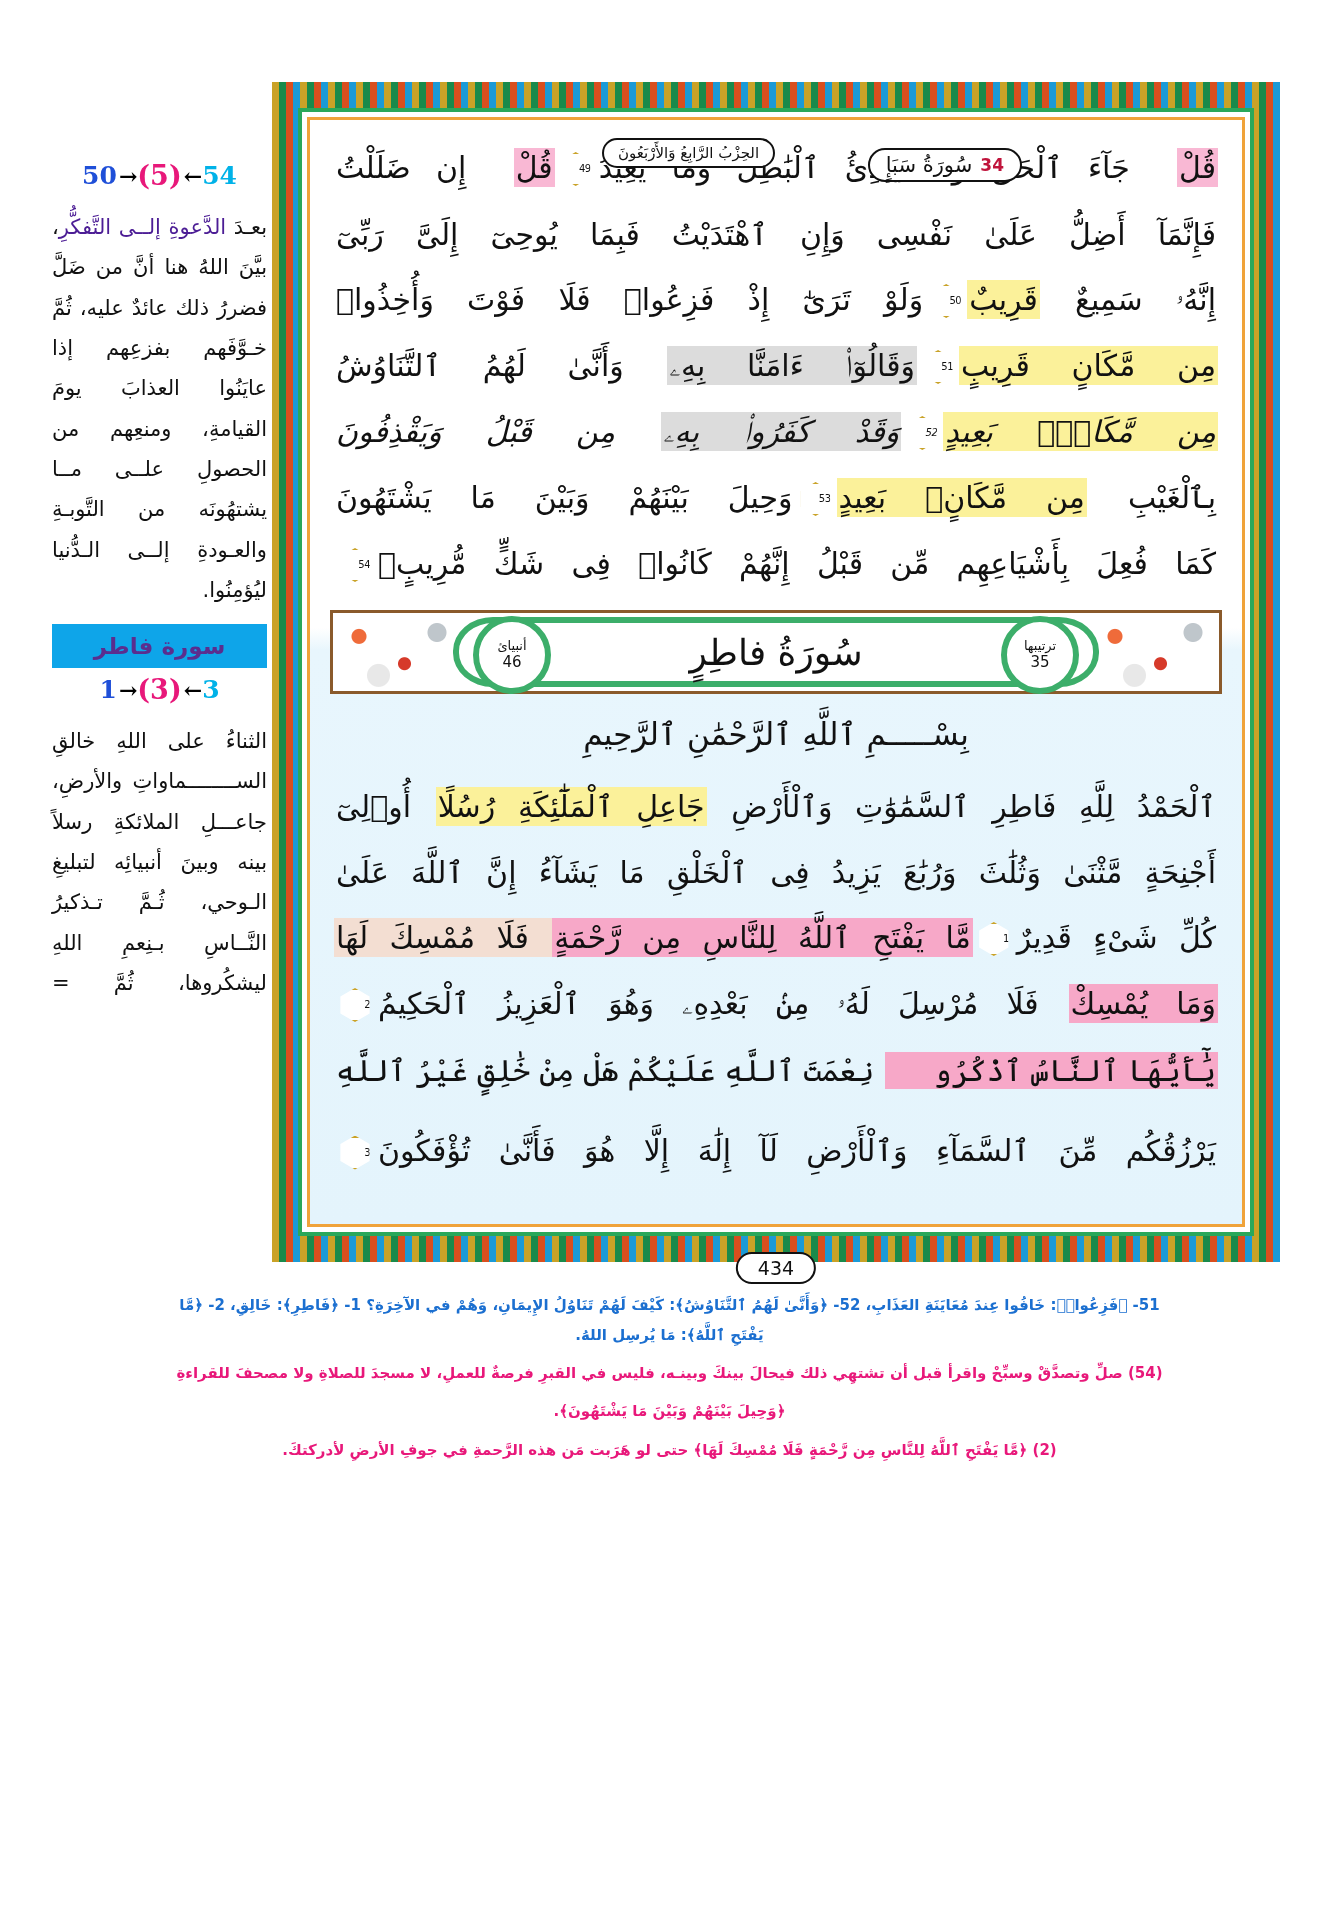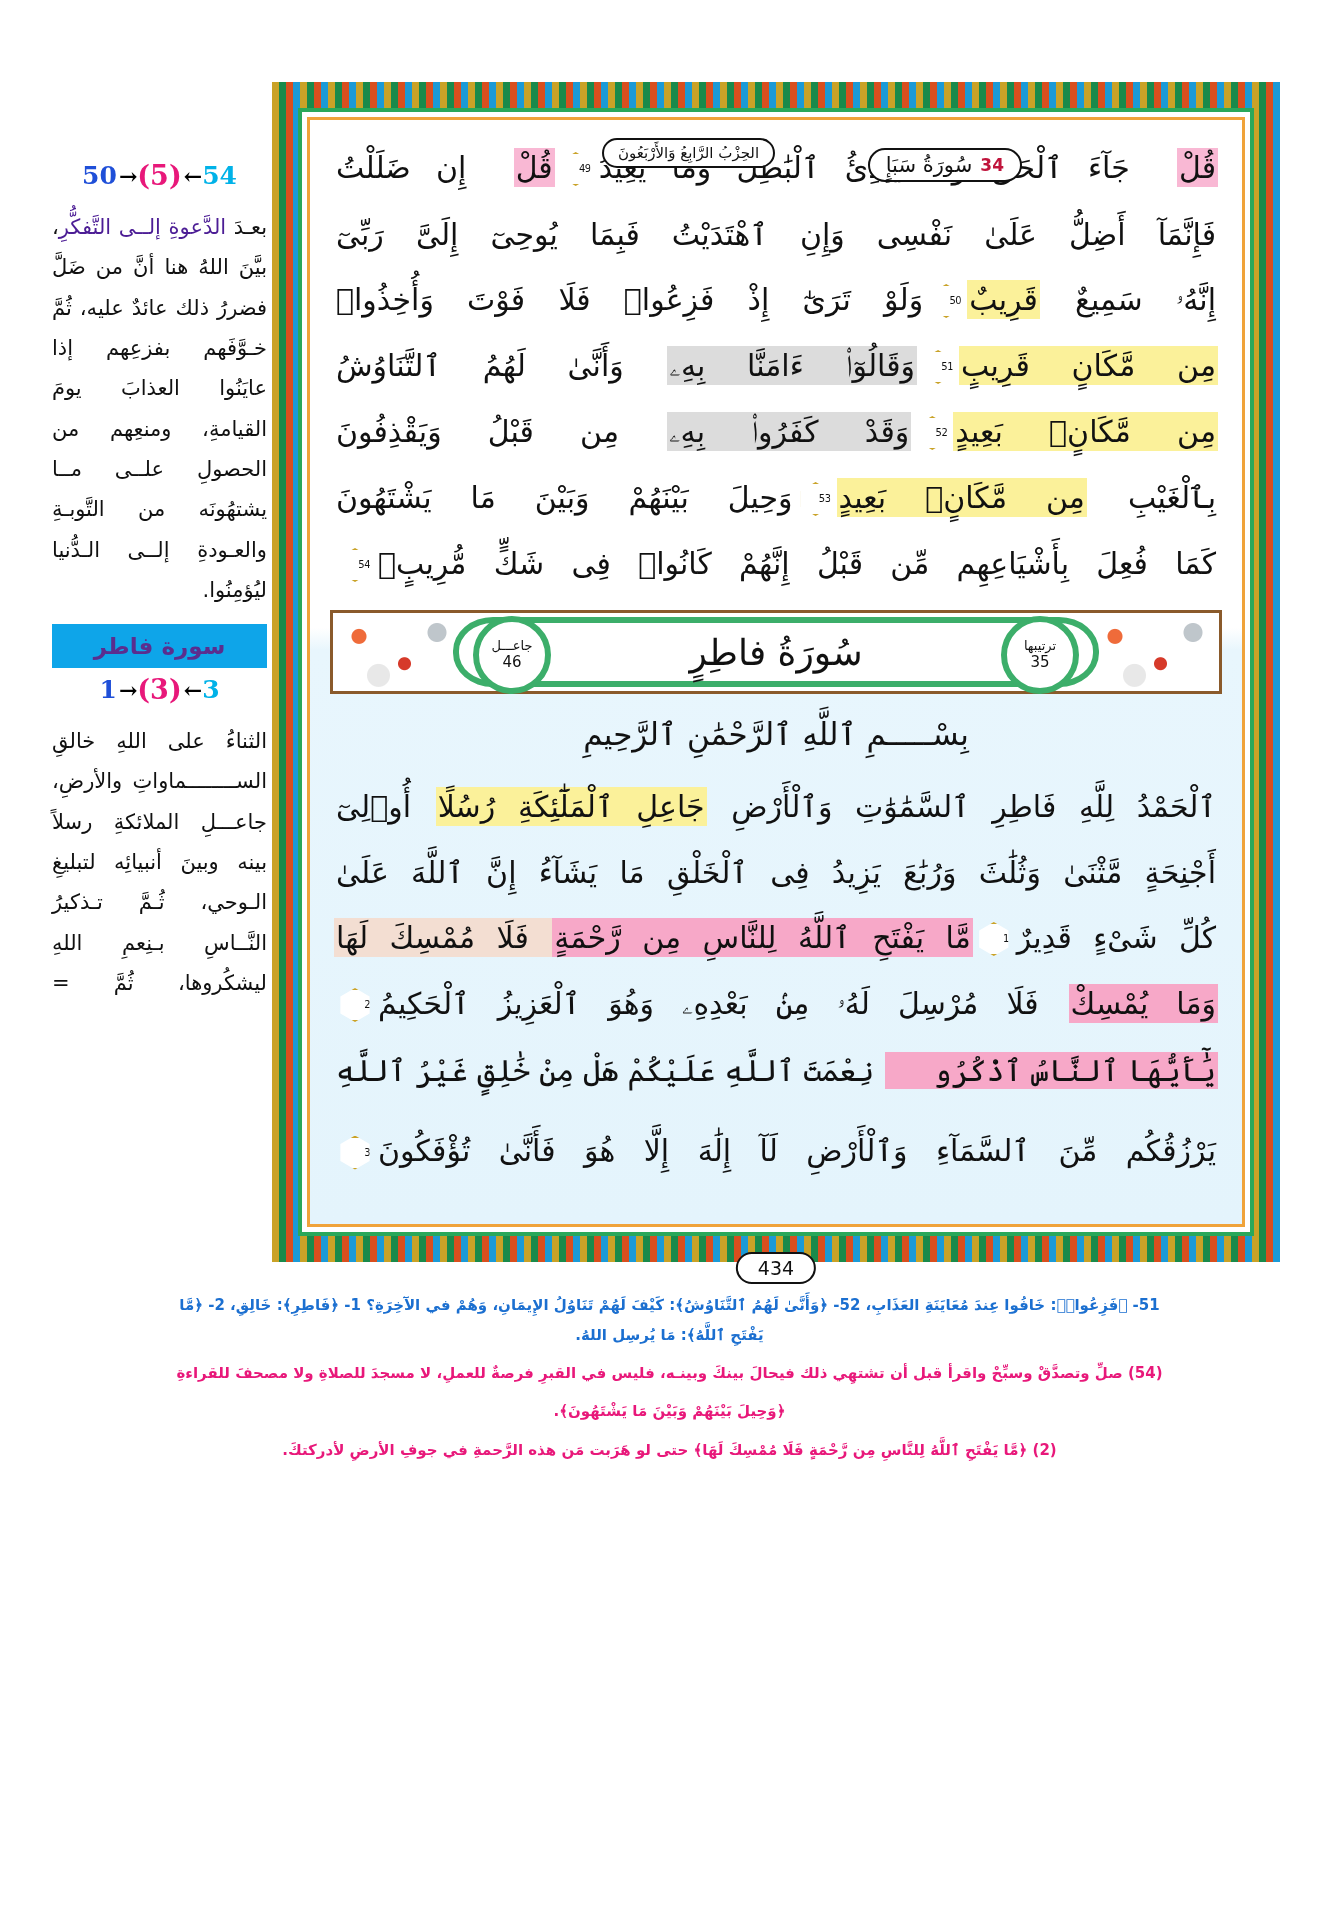--- a/index.html
+++ b/index.html
@@ -209,7 +209,7 @@
               <div style="width: 100%; text-align: justify; text-align-last: justify;"><span class="qseg hl-yellow">مِن مَّكَانٍ قَرِيبٍ</span><span class="ayah-mark">51</span><span class="qseg hl-grey">وَقَالُوٓا۟ ءَامَنَّا بِهِۦ</span><span class="qseg "> وَأَنَّىٰ لَهُمُ ٱلتَّنَاوُشُ</span></div>
             </div>
             <div class="qline">
-              <div style="width: 100%; text-align: justify; text-align-last: justify;"><span class="qseg hl-yellow">مِن مَّكَانٍۭ بَعِيدٍ</span><span class="ayah-mark">52</span><span class="qseg hl-grey">وَقَدْ كَفَرُوا۟ بِهِۦ</span><span class="qseg "> مِن قَبْلُ وَيَقْذِفُونَ</span></div>
+              <div style="width: 100%; text-align: justify; text-align-last: justify; font-style: italic;"><span class="qseg hl-yellow">مِن مَّكَانٍۭ بَعِيدٍ</span><span class="ayah-mark">52</span><span class="qseg hl-grey">وَقَدْ كَفَرُوا۟ بِهِۦ</span><span class="qseg "> مِن قَبْلُ وَيَقْذِفُونَ</span></div>
             </div>
             <div class="qline">
               <div style="width: 100%; text-align: justify; text-align-last: justify;"><span class="qseg ">بِٱلْغَيْبِ </span><span class="qseg hl-yellow">مِن مَّكَانٍۭ بَعِيدٍ</span><span class="ayah-mark">53</span><span class="qseg ">وَحِيلَ بَيْنَهُمْ وَبَيْنَ مَا يَشْتَهُونَ</span></div>

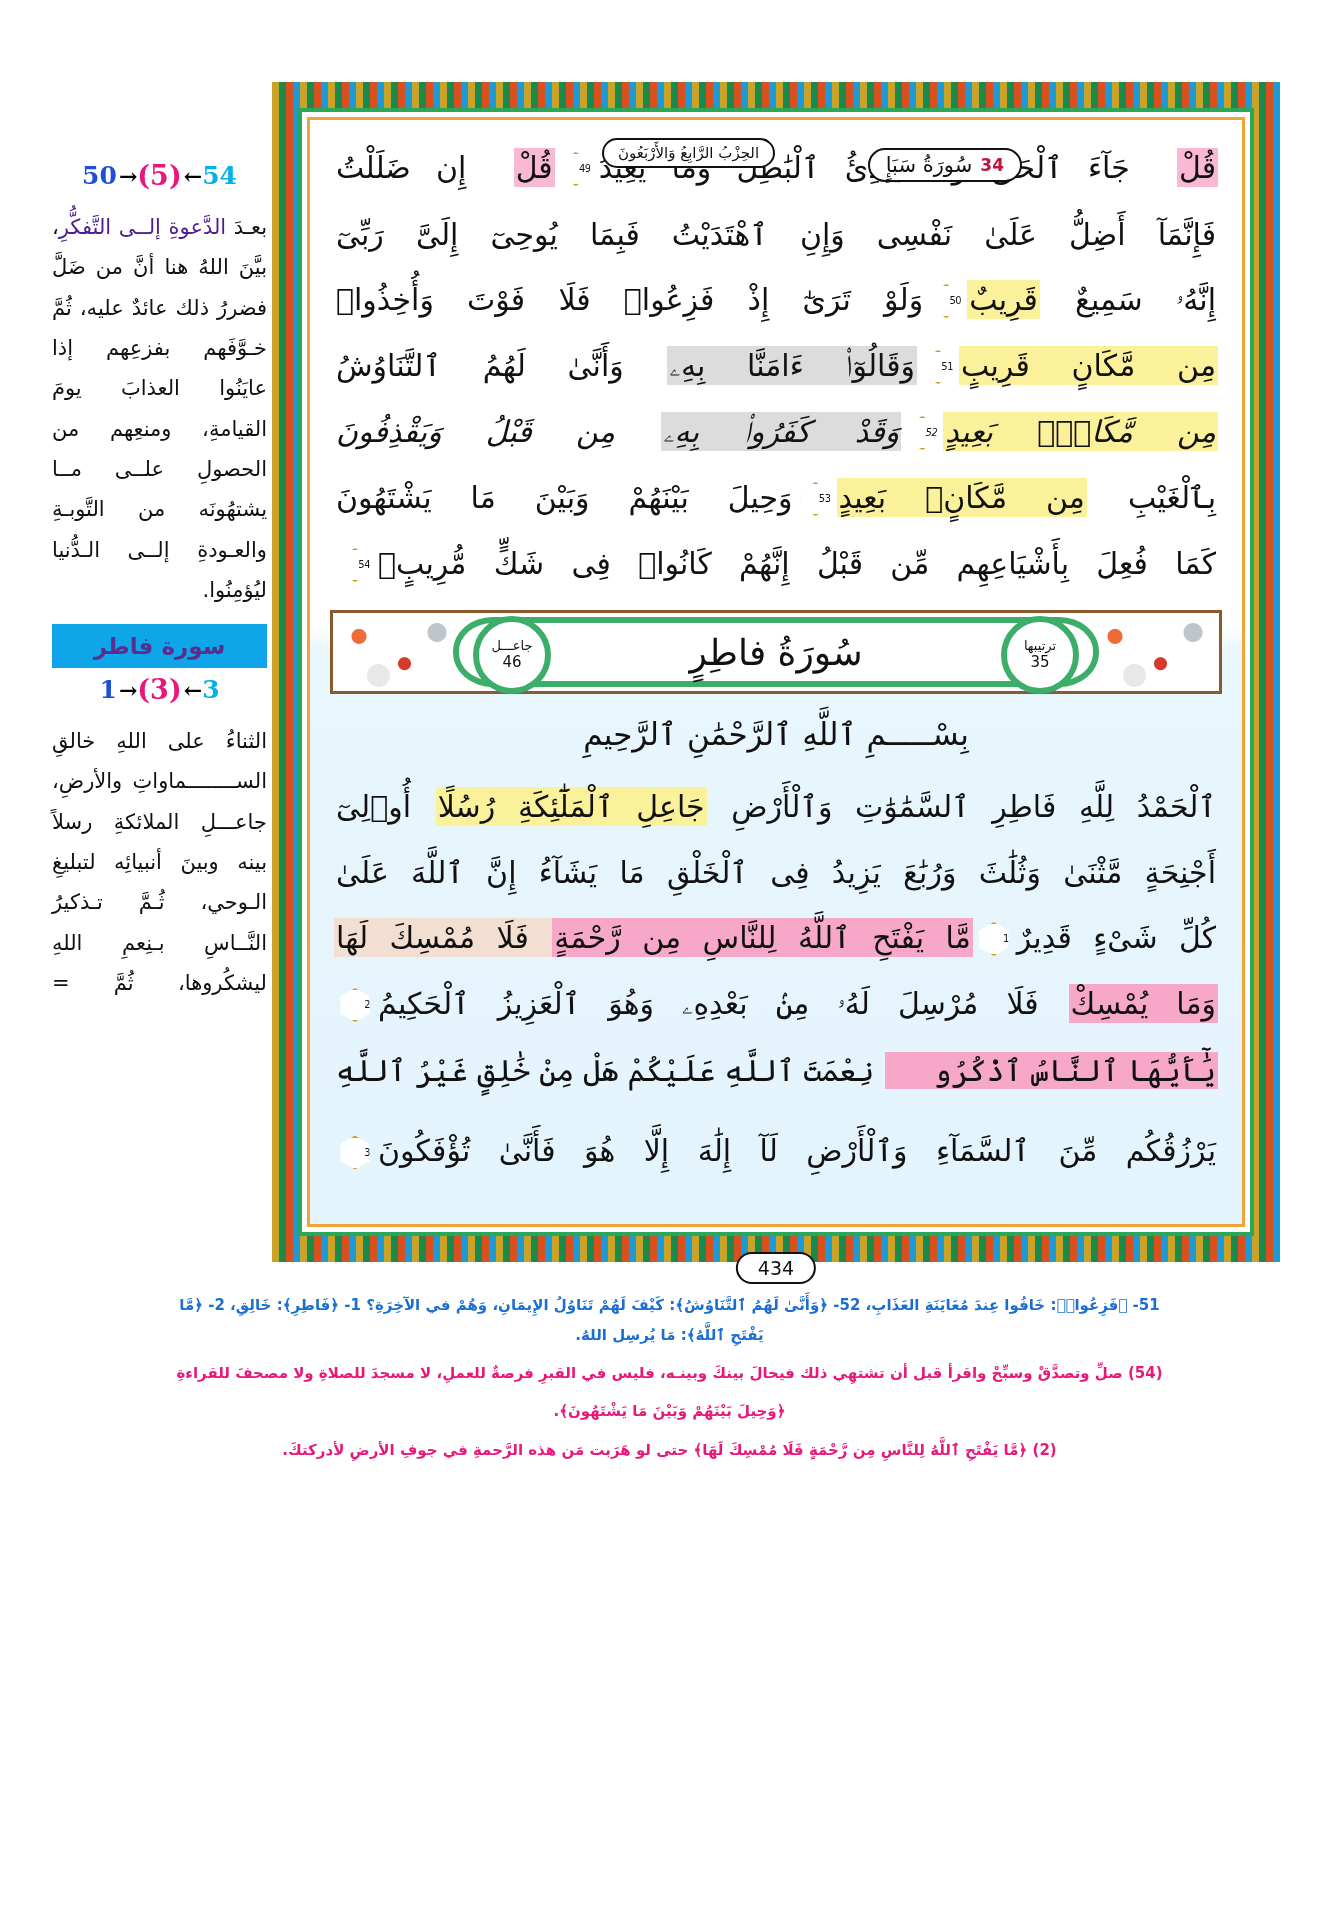--- a/index.html
+++ b/index.html
@@ -224,7 +224,7 @@
           <div class="banner-deco r"></div>
           <div class="banner-arc"></div>
           <div class="banner-circle left">
-            <span>جاعـــل</span>
+            <span>أنبيائ</span>
             <b>46</b>
           </div>
           <div class="banner-circle right">

